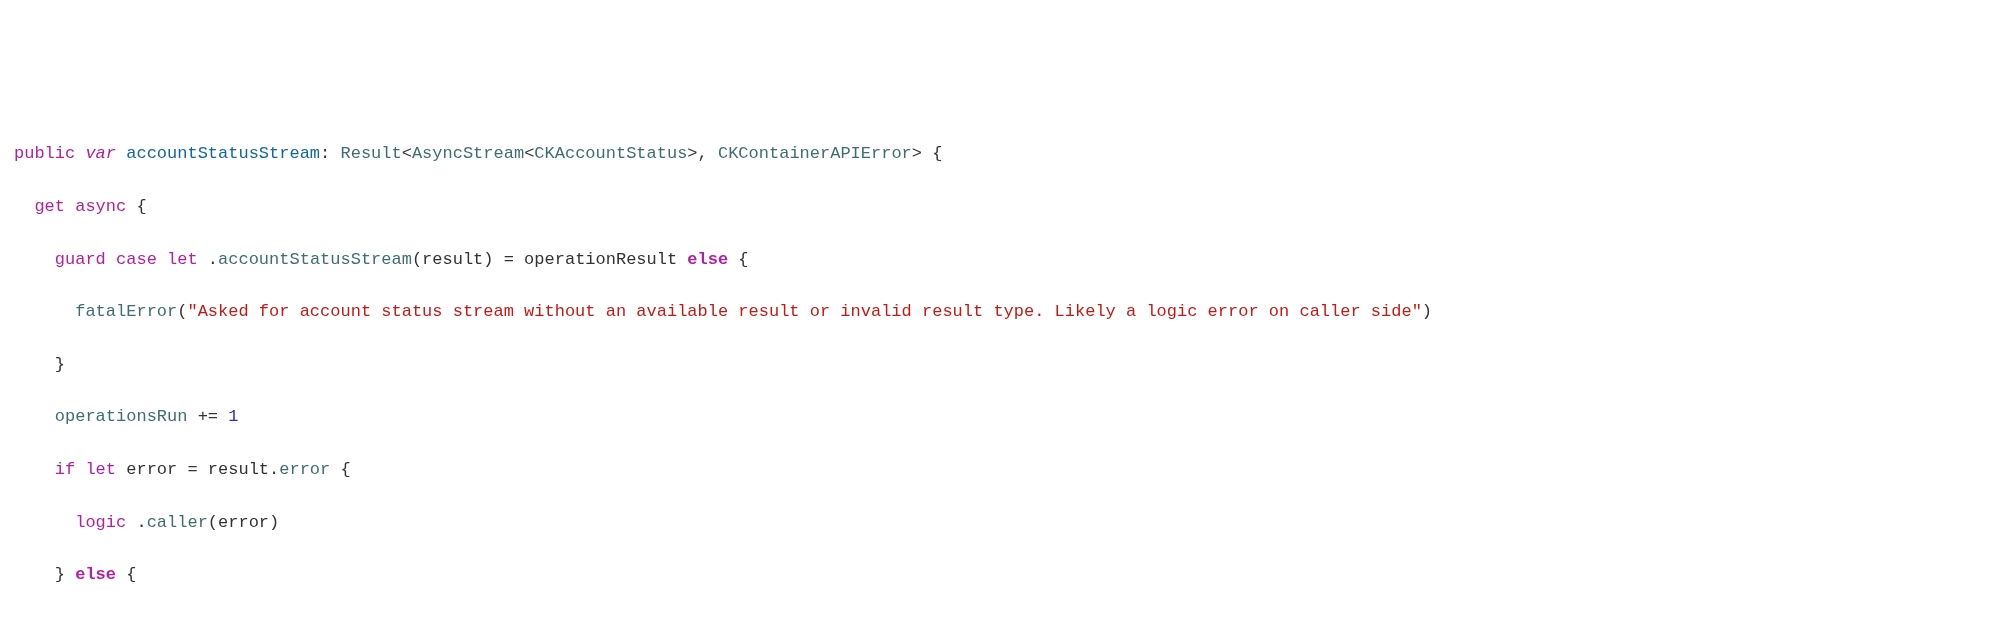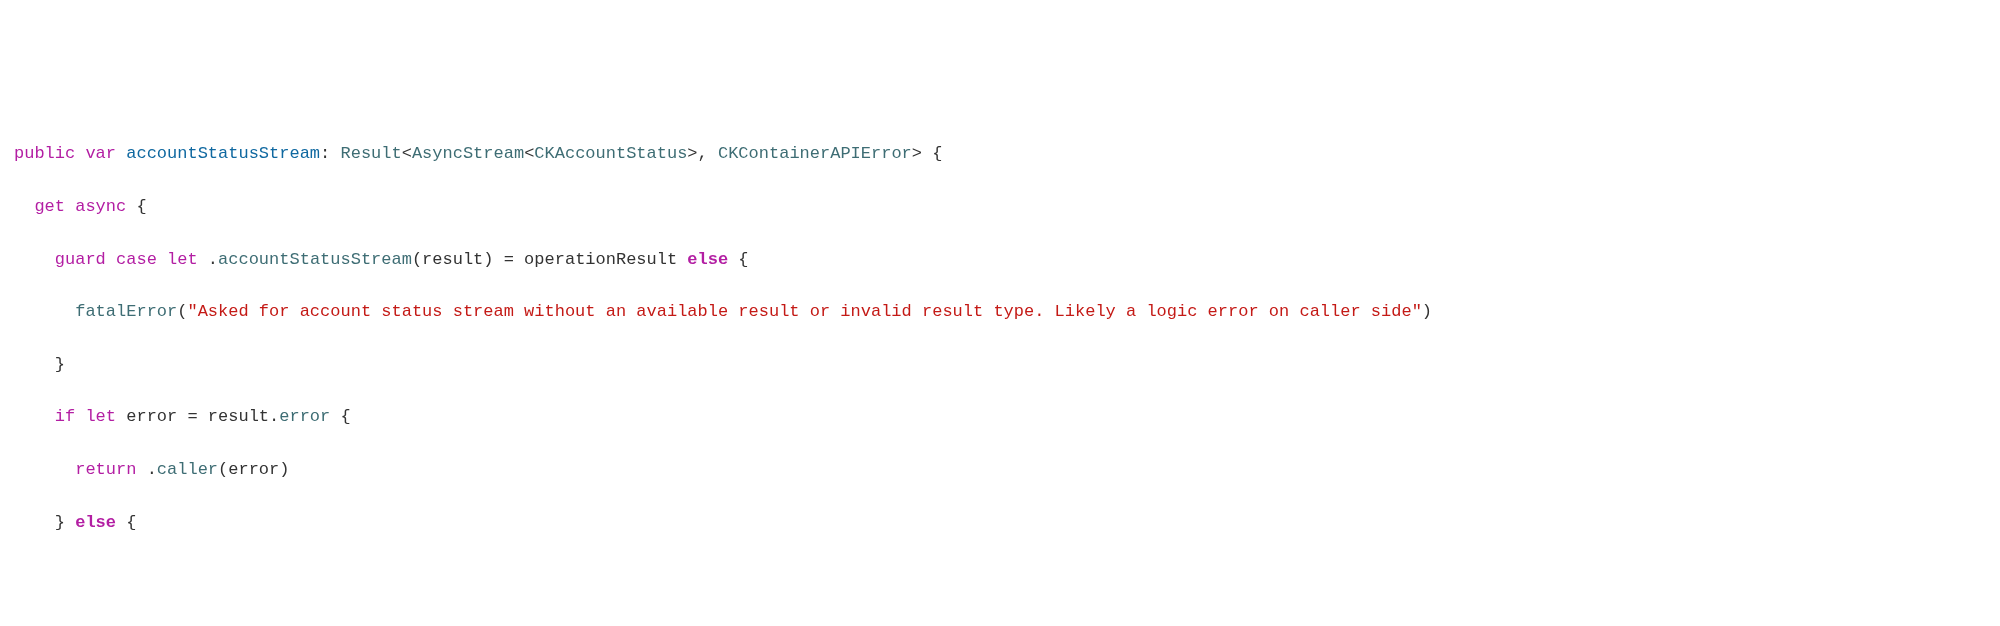--- a/index.html
+++ b/index.html
@@ -25,7 +25,7 @@
       position: relative;
     }
     .k-public { color: #b31ea3; }
-    .k-var { color: #b31ea3; }
+    .k-var { color: #b31ea3; font-style: italic; }
     .k-get { color: #b31ea3; }
     .k-async { color: #b31ea3; }
     .k-let { color: #b31ea3; }

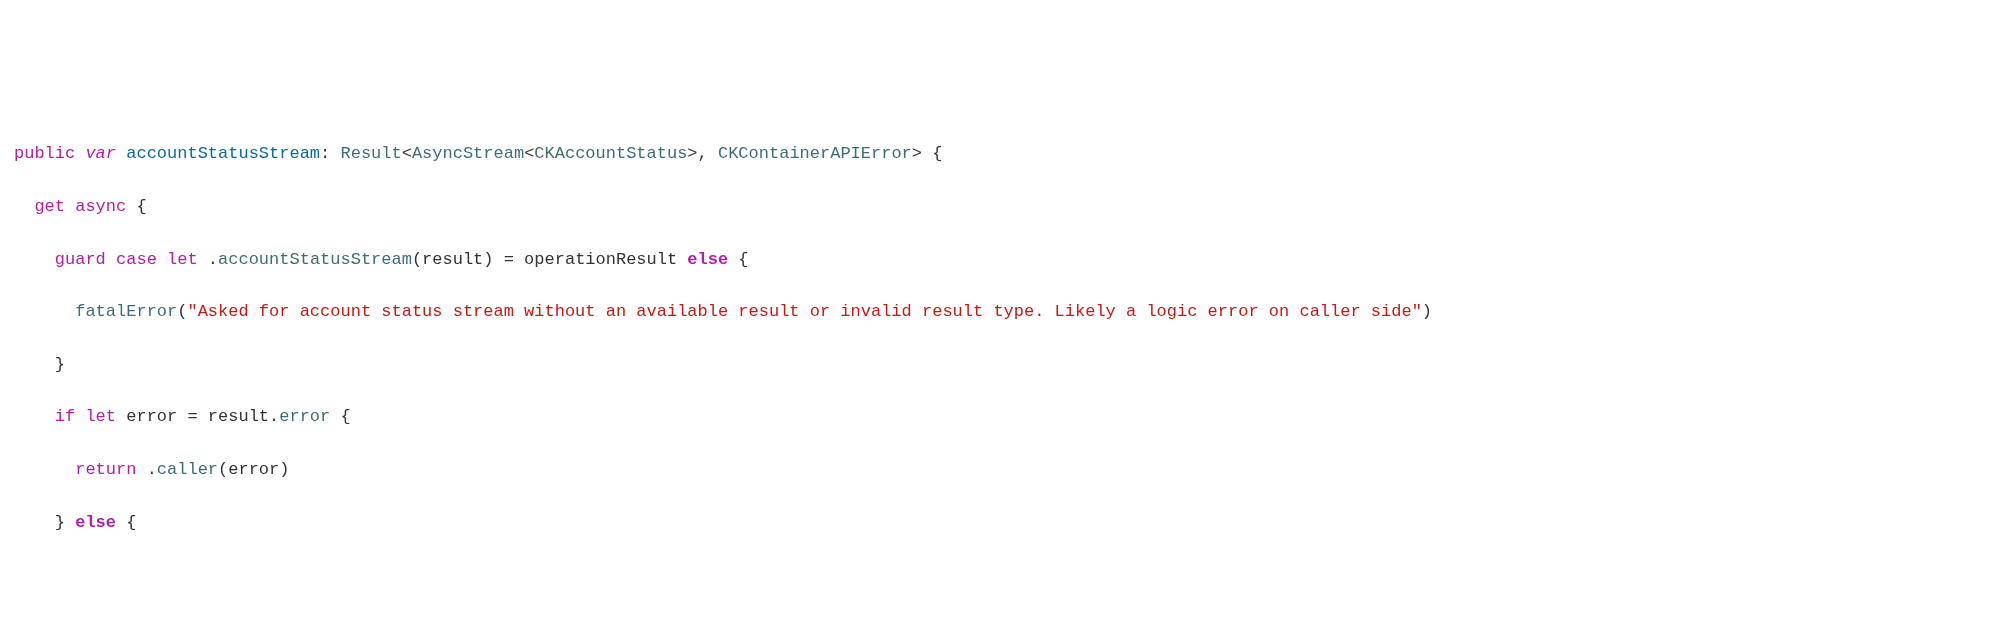--- a/index.html
+++ b/index.html
@@ -54,6 +54,7 @@
 <div class="line"><span class="plain">    </span><span class="k-guard">guard</span><span class="plain"> </span><span class="k-case">case</span><span class="plain"> </span><span class="k-let">let</span><span class="plain"> .</span><span class="enum-case">accountStatusStream</span><span class="plain">(result) = operationResult </span><span class="k-else">else</span><span class="plain"> {</span></div>
 <div class="line"><span class="plain">      </span><span class="func-call">fatalError</span><span class="plain">(</span><span class="str">"Asked for account status stream without an available result or invalid result type. Likely a logic error on caller side"</span><span class="plain">)</span></div>
 <div class="line"><span class="plain">    }</span></div>
+<div class="line"><span class="plain">    </span><span class="member">operationsRun</span><span class="plain"> += </span><span class="num">1</span></div>
 <div class="line"><span class="plain">    </span><span class="k-if">if</span><span class="plain"> </span><span class="k-let">let</span><span class="plain"> error = result.</span><span class="member">error</span><span class="plain"> {</span></div>
 <div class="line"><span class="plain">      </span><span class="k-return">return</span><span class="plain"> .</span><span class="func-call">caller</span><span class="plain">(error)</span></div>
 <div class="line"><span class="plain">    } </span><span class="k-else">else</span><span class="plain"> {</span></div>

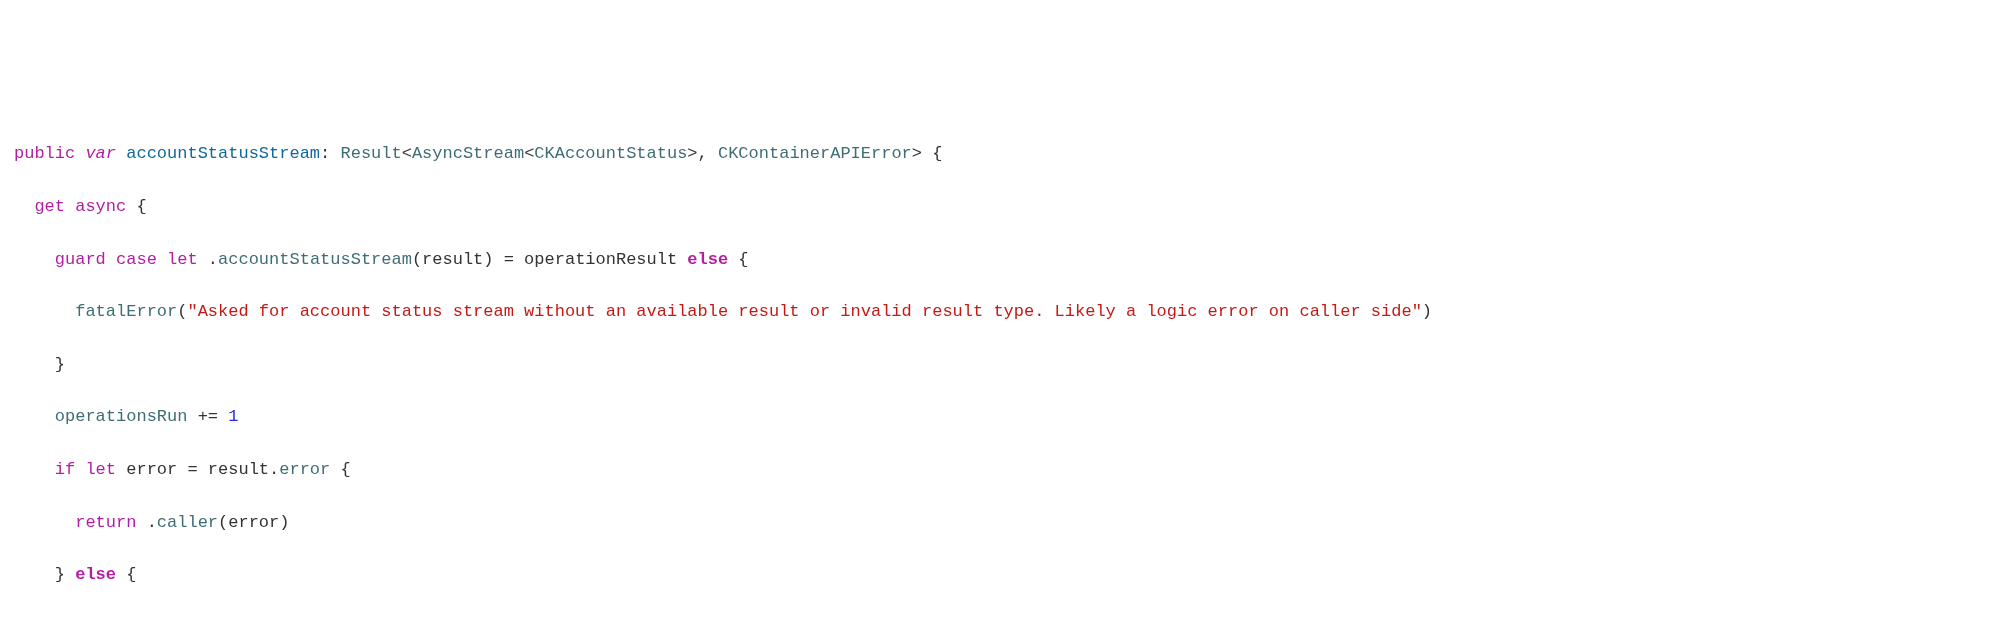--- a/index.html
+++ b/index.html
@@ -56,7 +56,7 @@
 <div class="line"><span class="plain">    }</span></div>
 <div class="line"><span class="plain">    </span><span class="member">operationsRun</span><span class="plain"> += </span><span class="num">1</span></div>
 <div class="line"><span class="plain">    </span><span class="k-if">if</span><span class="plain"> </span><span class="k-let">let</span><span class="plain"> error = result.</span><span class="member">error</span><span class="plain"> {</span></div>
-<div class="line"><span class="plain">      </span><span class="k-return">return</span><span class="plain"> .</span><span class="func-call">caller</span><span class="plain">(error)</span></div>
+<div class="line"><span class="plain">      </span><span class="k-return">logic</span><span class="plain"> .</span><span class="func-call">caller</span><span class="plain">(error)</span></div>
 <div class="line"><span class="plain">    } </span><span class="k-else">else</span><span class="plain"> {</span></div>
 
 

